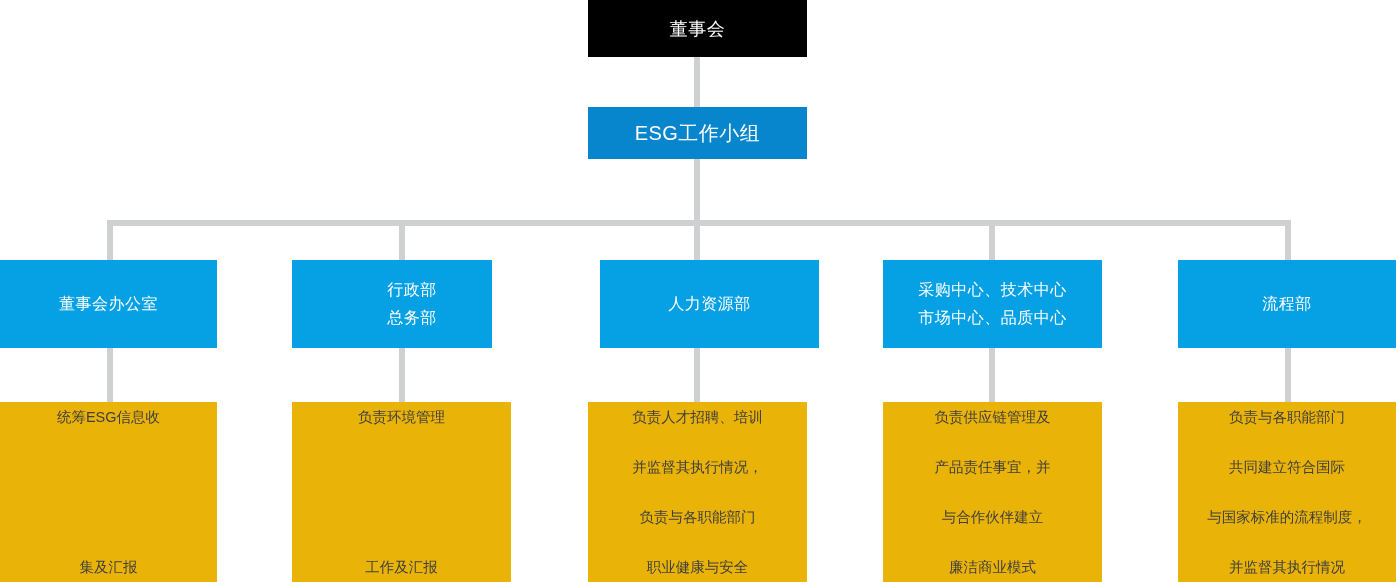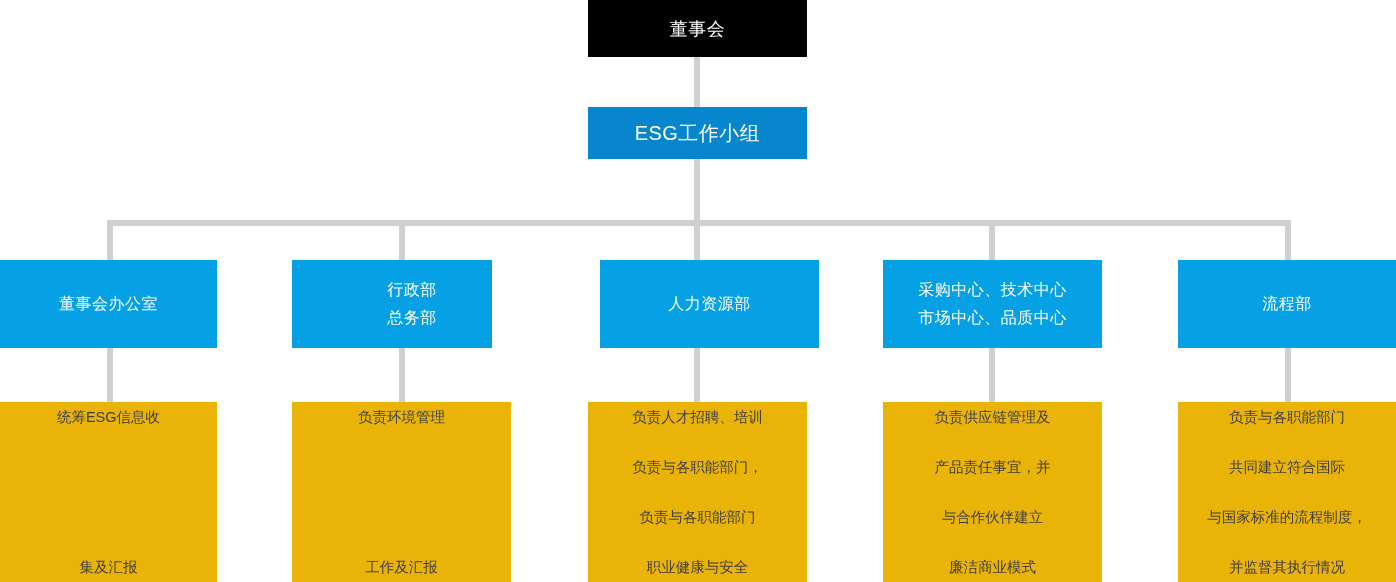--- a/index.html
+++ b/index.html
@@ -142,7 +142,7 @@
 
   <div class="desc" style="left:588px; top:402px; width:219px; height:180px;">
     <span class="dline">负责人才招聘、培训</span>
-    <span class="dline">负责与各职能部门，</span>
+    <span class="dline">并监督其执行情况，</span>
     <span class="dline">负责与各职能部门</span>
     <span class="dline">职业健康与安全</span>
   </div>

